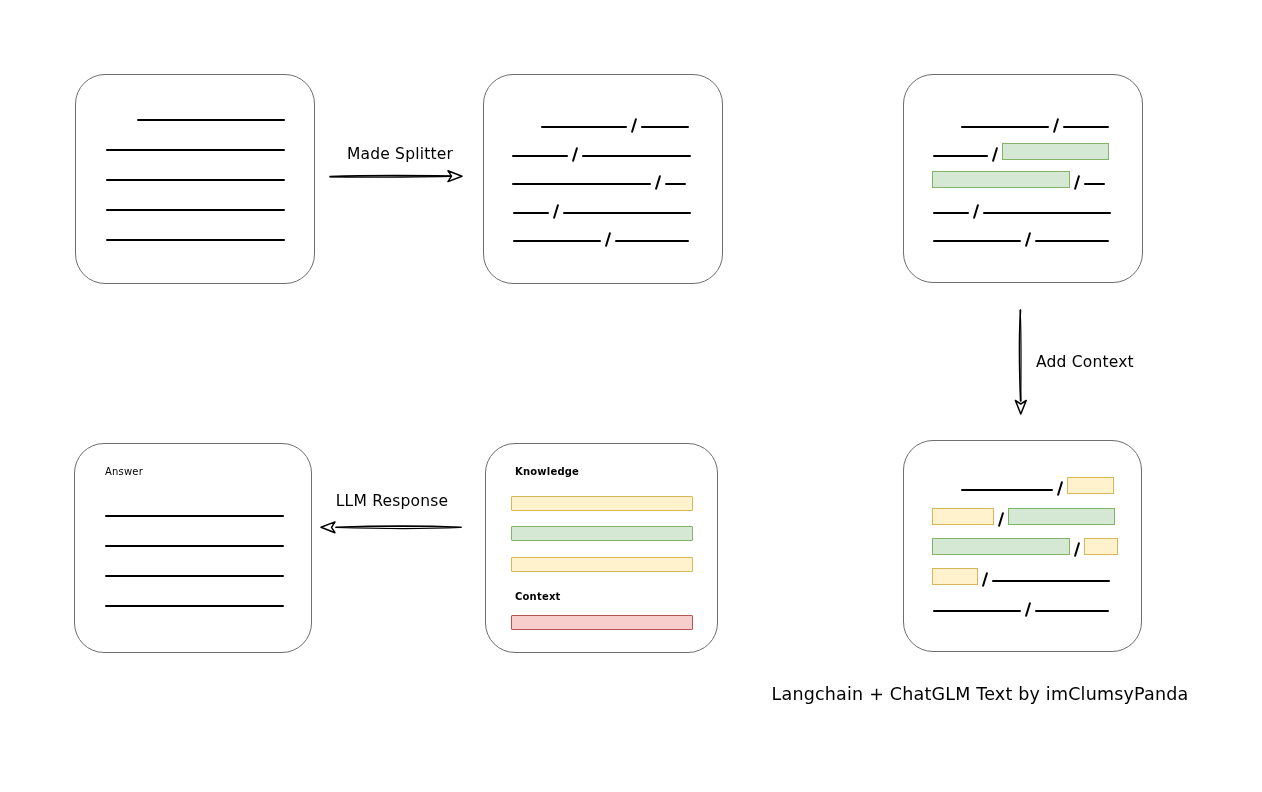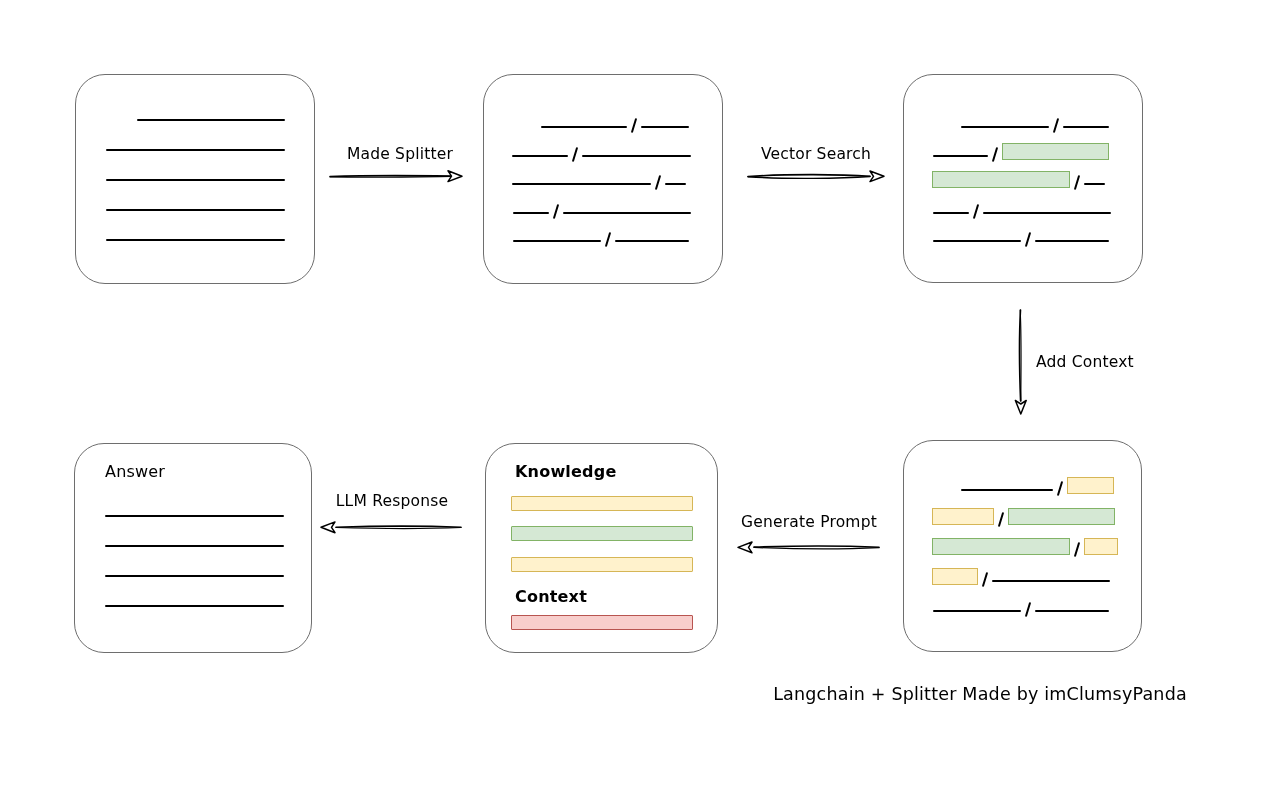--- a/index.html
+++ b/index.html
@@ -188,14 +188,6 @@
     </svg>
   </div>
 
-  <div class="arrow" style="left:742px;top:145px;width:148px;">
-    <div class="arrow-label">Vector Search</div>
-    <svg width="148" height="26" viewBox="0 0 148 26">
-      <path d="M6 12.5 C 45 9.8, 100 10.4, 128 12.2" fill="none" stroke="#000" stroke-width="1.6" stroke-linecap="round"></path>
-      <path d="M6 12.7 C 45 15.4, 100 14.4, 128 12.5" fill="none" stroke="#000" stroke-width="1.4" stroke-linecap="round"></path>
-      <path d="M142 12.3 L128 7 L131.5 12.3 L128 17.6 Z" fill="#fff" stroke="#000" stroke-width="1.5" stroke-linejoin="round"></path>
-    </svg>
-  </div>
 
   <div class="arrow" style="left:1006px;top:306px;">
     <svg width="28" height="114" viewBox="0 0 28 114">

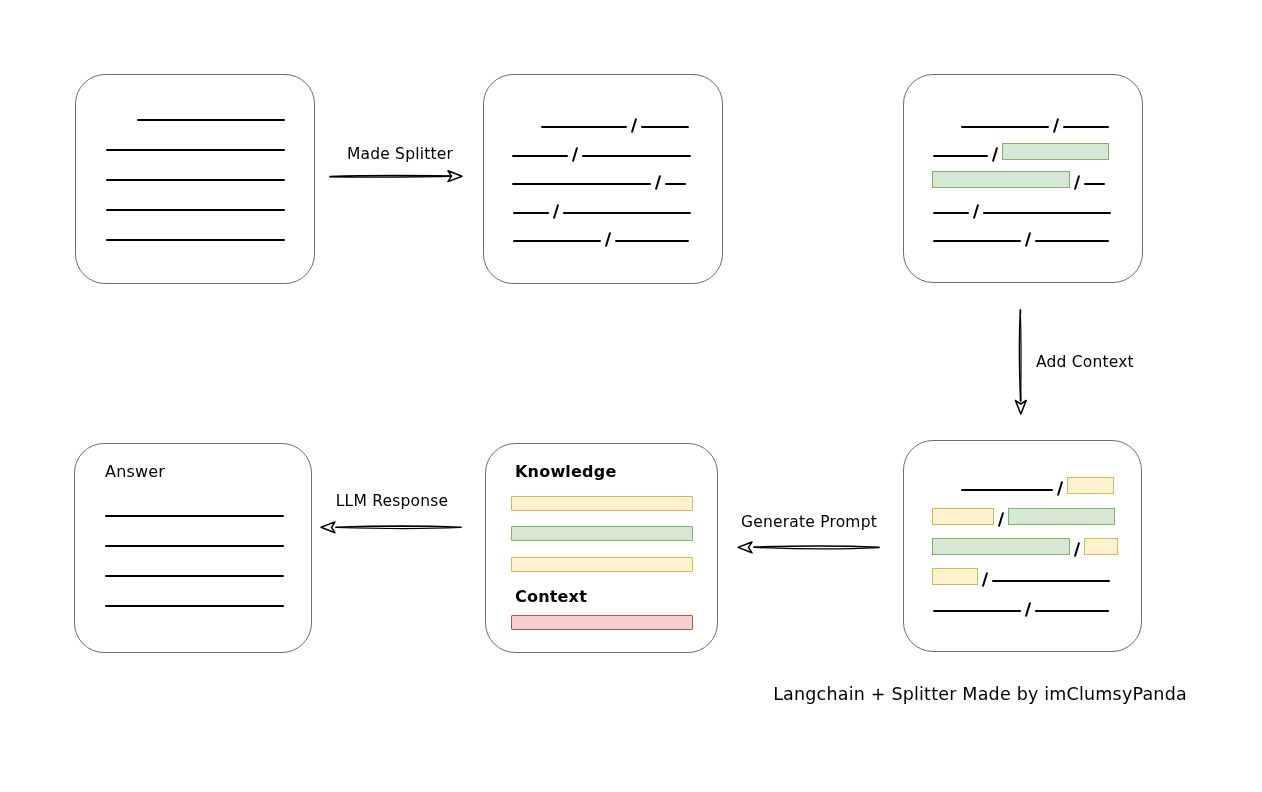--- a/index.html
+++ b/index.html
@@ -26,7 +26,7 @@
               border:1.5px solid var(--chunk-yellow-border,#d6b656);}
   
   .prompt-content{padding:18px 0 0 25px;}
-  .node-label{font-size:16px;line-height:19px;letter-spacing:.2px;}
+  .node-label{font-size:10px;line-height:19px;letter-spacing:.2px;}
   .prompt-label{margin-left:4px;font-weight:bold;}
   .bar{width:182px;height:15px;box-sizing:border-box;border-radius:1px;}
   .bar.yellow{background:var(--chunk-yellow-fill,#fff2cc);border:1.5px solid var(--chunk-yellow-border,#d6b656);}

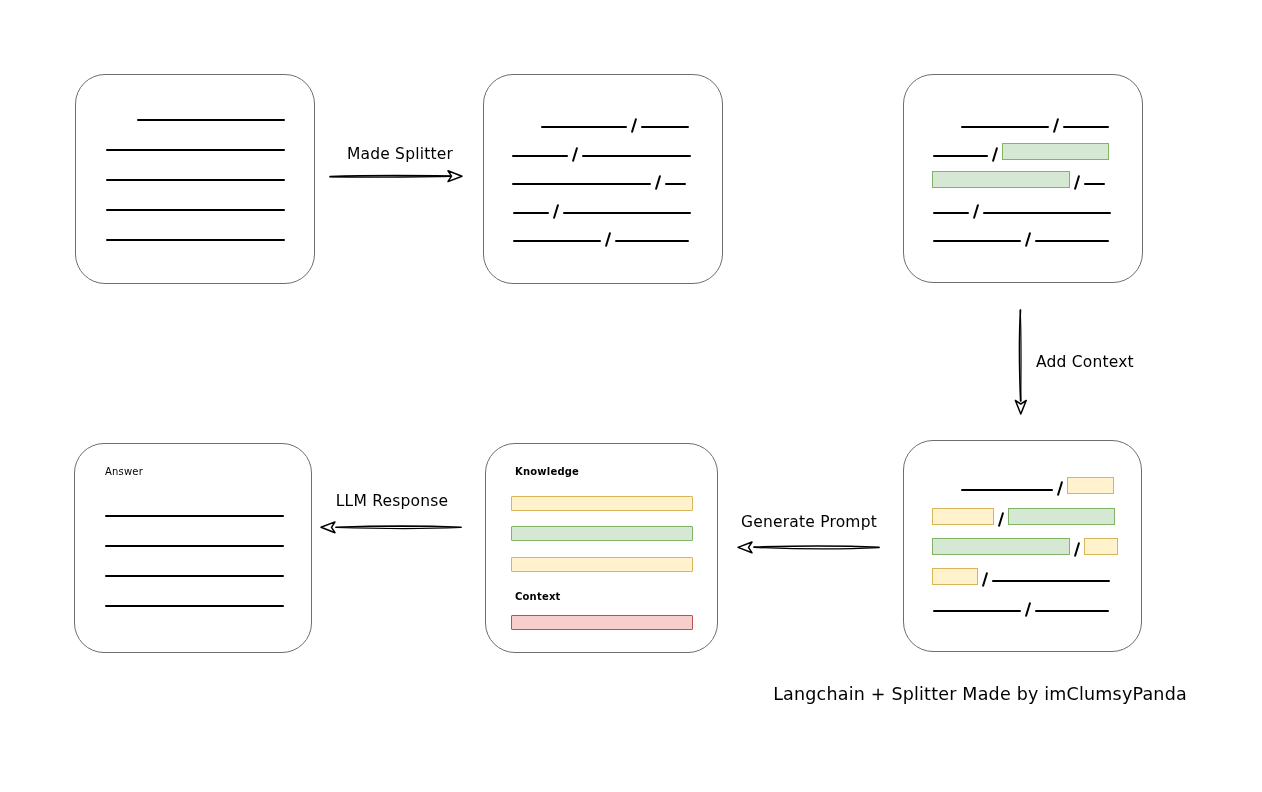--- a/index.html
+++ b/index.html
@@ -198,14 +198,6 @@
   </div>
   <div class="arrow-label" style="position:absolute;left:1036px;top:353px;text-align:left;">Add Context</div>
 
-  <div class="arrow" style="left:734px;top:513px;width:150px;">
-    <div class="arrow-label">Generate Prompt</div>
-    <svg width="150" height="26" viewBox="0 0 150 26" style="margin-top:5px">
-      <path d="M145 10.3 C 105 8.4, 55 9, 20 10" fill="none" stroke="#000" stroke-width="1.6" stroke-linecap="round"></path>
-      <path d="M145 10.6 C 100 12.8, 55 11.8, 20 10.4" fill="none" stroke="#000" stroke-width="1.3" stroke-linecap="round"></path>
-      <path d="M4 10.4 L18 5 L14.5 10.4 L18 15.8 Z" fill="#fff" stroke="#000" stroke-width="1.5" stroke-linejoin="round"></path>
-    </svg>
-  </div>
 
   <div class="arrow" style="left:318px;top:492px;width:148px;">
     <div class="arrow-label">LLM Response</div>

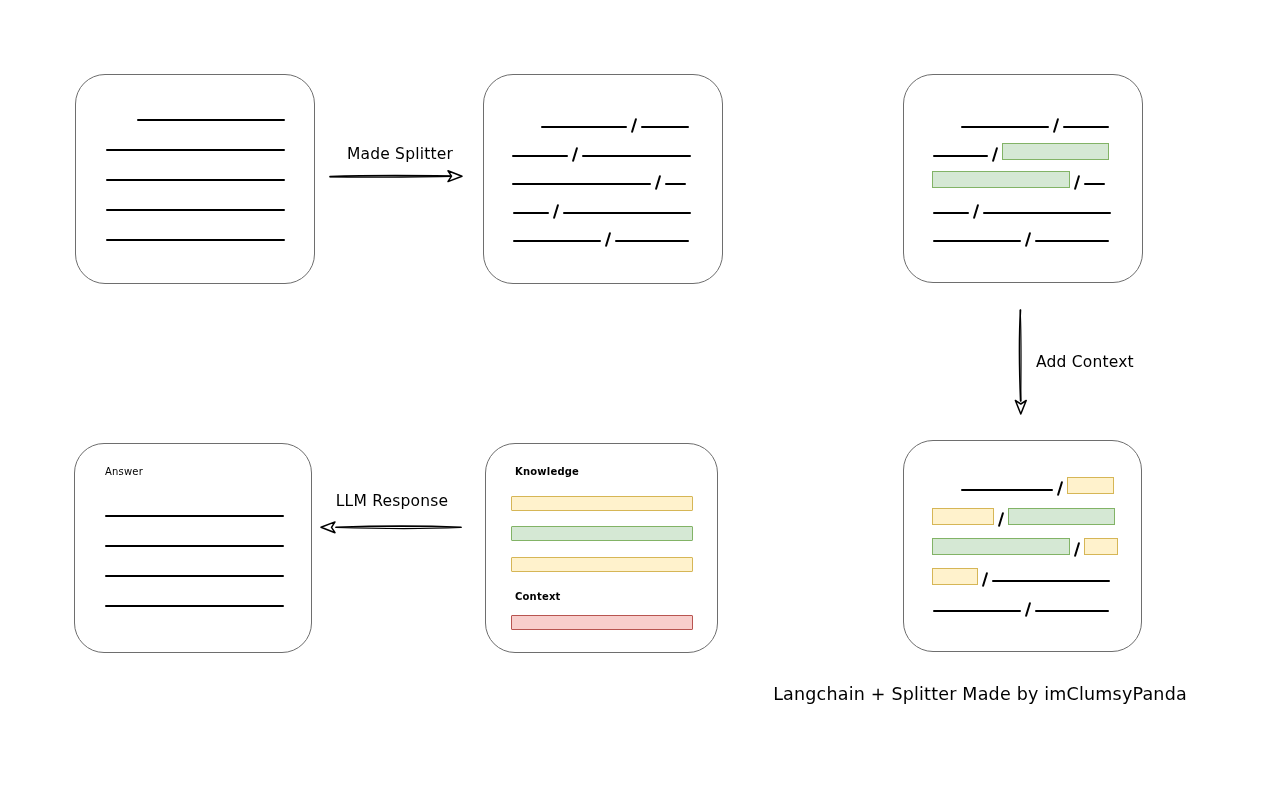--- a/index.html
+++ b/index.html
@@ -208,7 +208,7 @@
     </svg>
   </div>
 
-  <div class="credit">Langchain + Splitter Made by imClumsyPanda</div>
+  <div class="credit">Langchain + ChatGLM Text by imClumsyPanda</div>
 
 </div>
 

